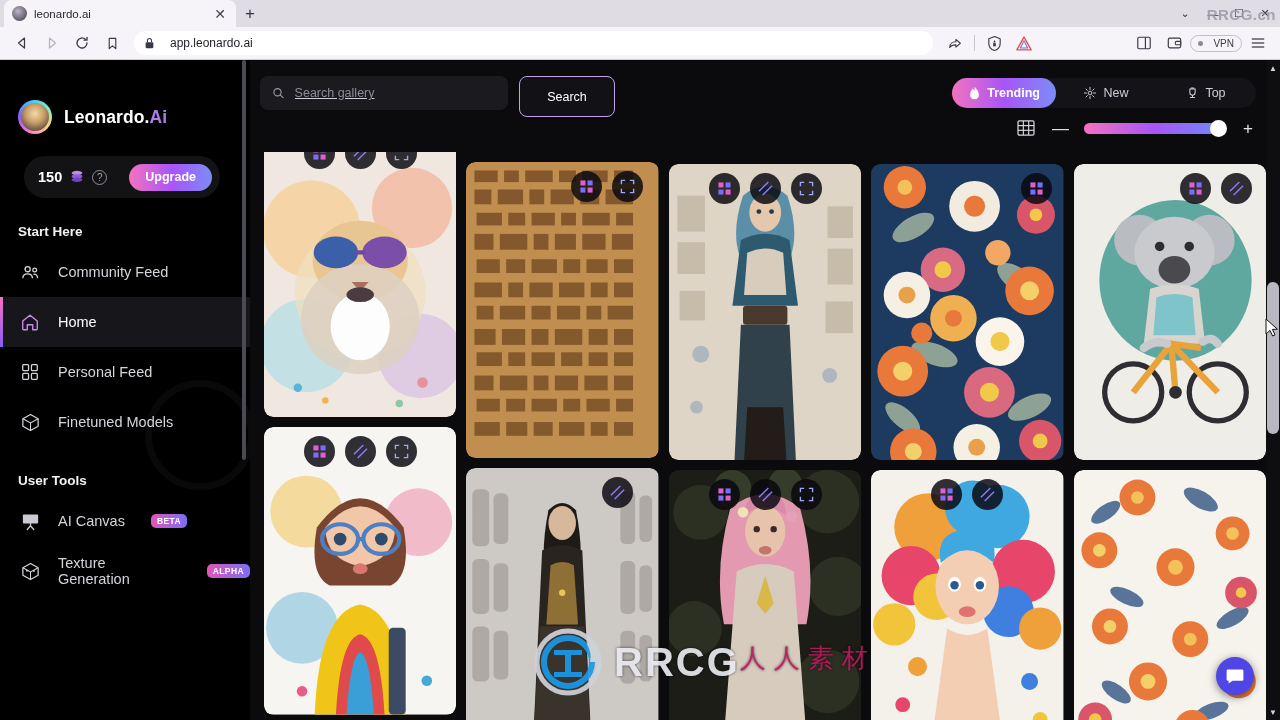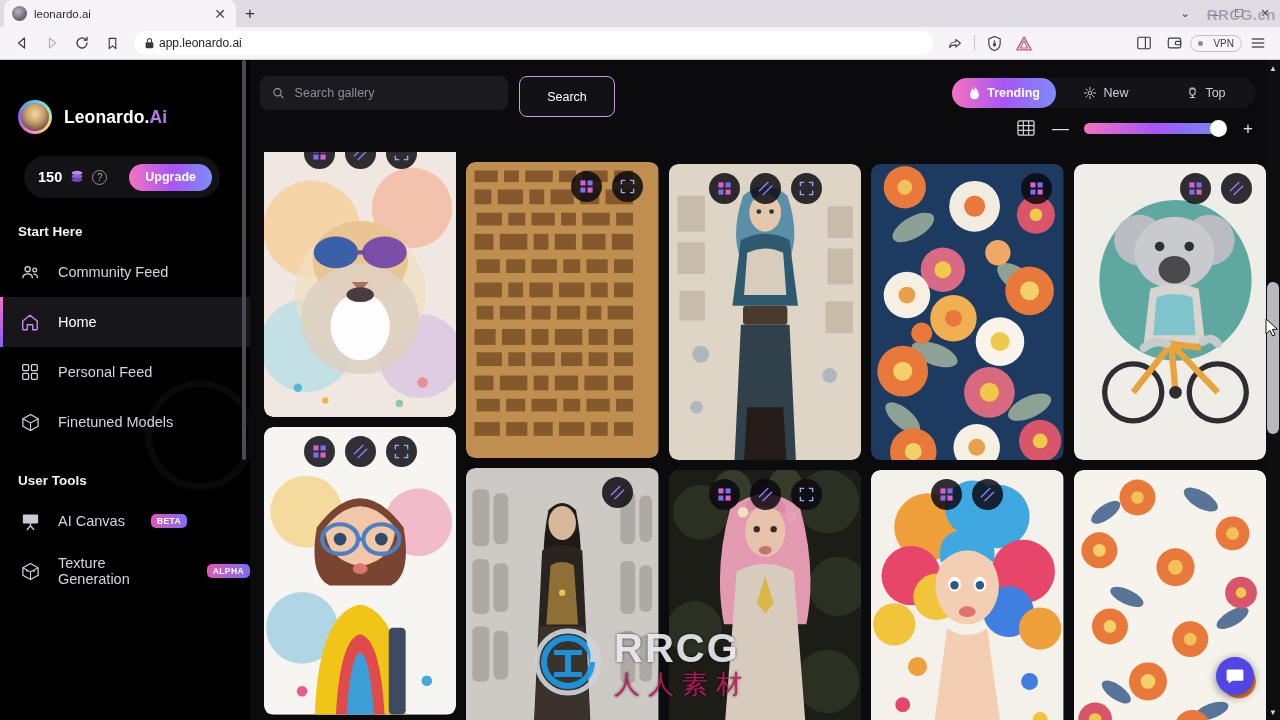--- a/index.html
+++ b/index.html
@@ -55,7 +55,7 @@
   .tb-icon.disabled { color: #b6b2bf; }
   .urlbar {
     flex: 1 1 auto; height: 24px; background: #ffffff; border-radius: 12px;
-    display: flex; align-items: center; padding: 0 10px; gap: 4px; margin: 0 6px;
+    display: flex; align-items: center; padding: 0 10px; gap: 15px; margin: 0 6px;
     min-width: 0;
   }
   .urlbar-text { font-size: 12px; color: #1f1d24; white-space: nowrap; }

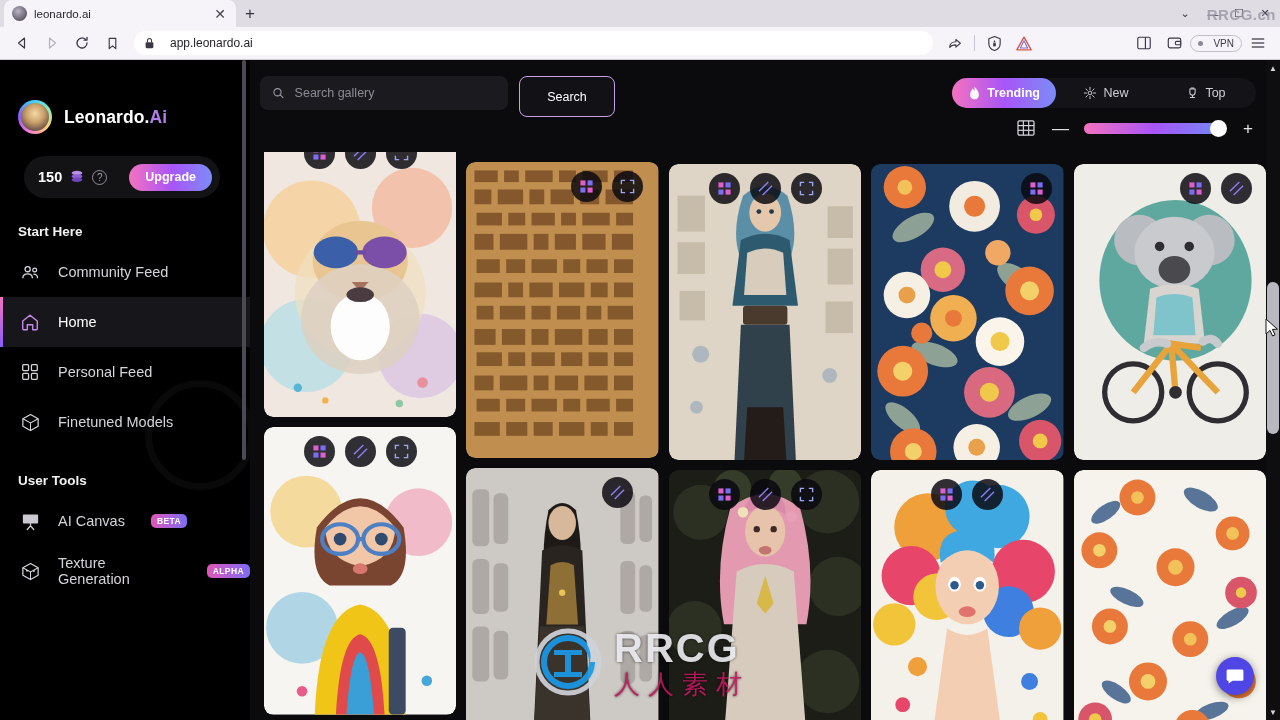--- a/index.html
+++ b/index.html
@@ -170,7 +170,7 @@
   }
   .search-input {
     background: transparent; border: 0; outline: none; color: #cfcdd5;
-    font-size: 12.5px; font-family: "Liberation Sans", sans-serif; width: 100%;
+    font-size: 12.5px; font-family: "Liberation Sans", sans-serif; width: 100%; text-decoration: underline;
   }
   .search-input::placeholder { color: #8e8b97; }
   .search-btn {

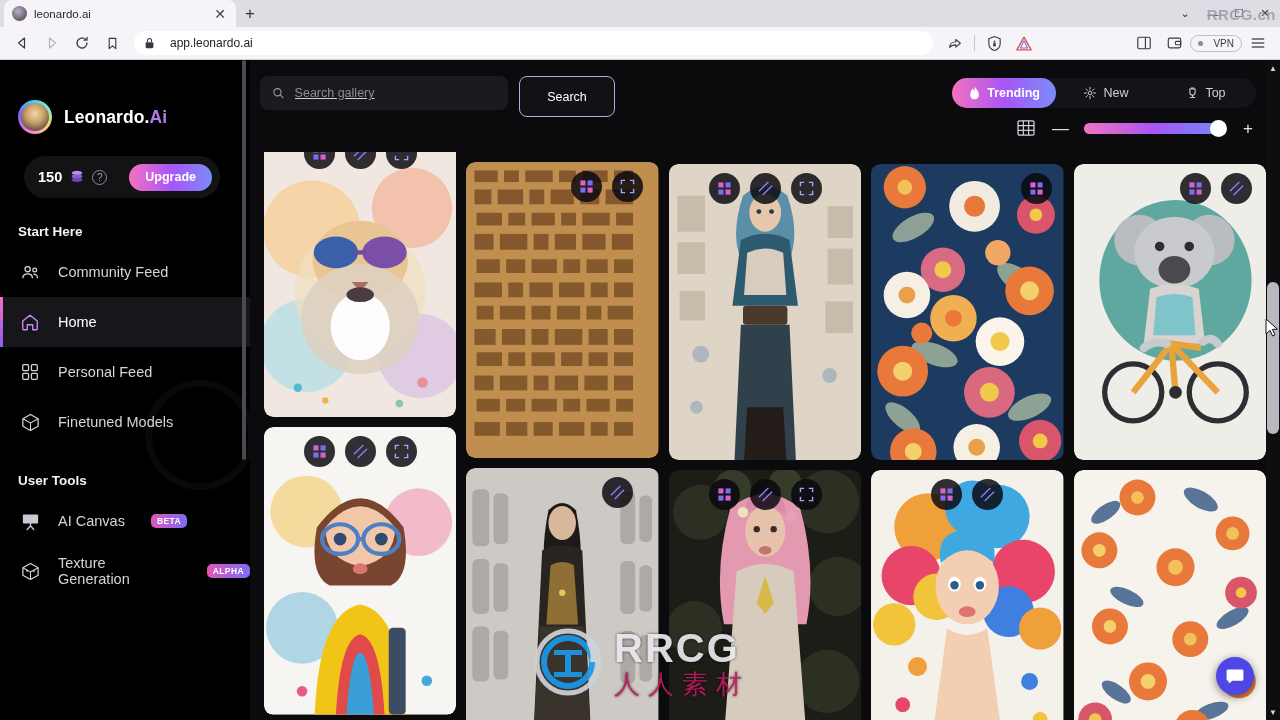--- a/index.html
+++ b/index.html
@@ -77,7 +77,7 @@
     display: flex; align-items: center; gap: 10px; pointer-events: none; opacity: .92;
   }
   .wm-logo { width: 72px; height: 72px; position: relative; }
-  .wm-text { display: flex; flex-direction: column; line-height: 1; }
+  .wm-text { display: flex; flex-direction: row; line-height: 1; }
   .wm-rrcg {
     font-size: 40px; font-weight: 700; color: #e9e9ee; letter-spacing: 2px;
     text-shadow: 0 0 3px rgba(0,0,0,.7);

